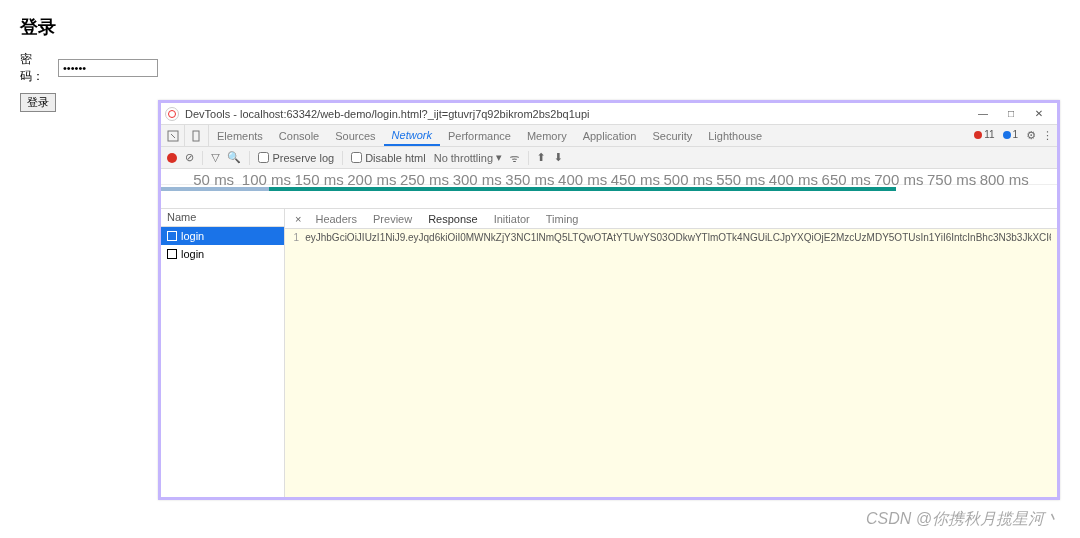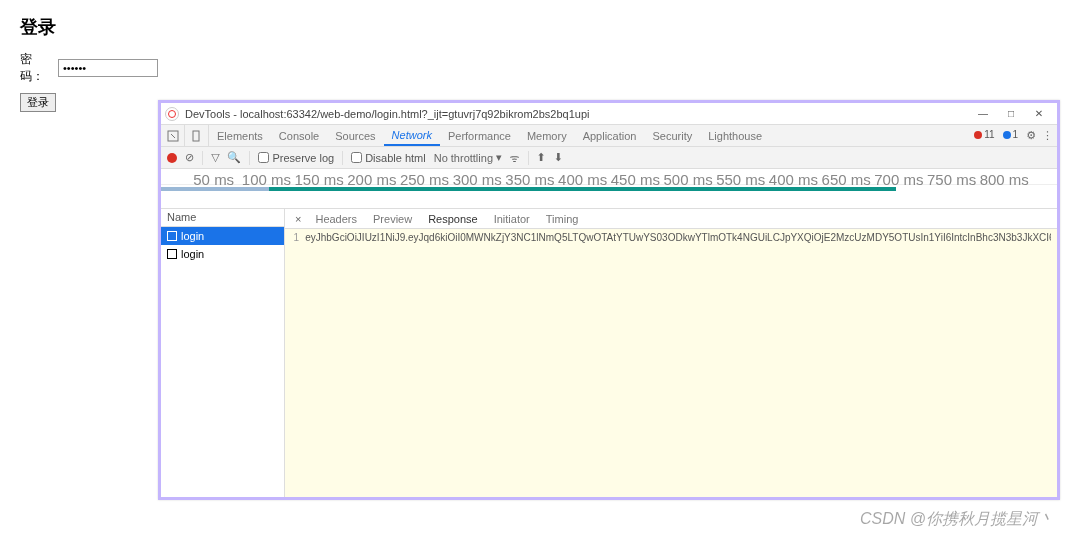--- a/index.html
+++ b/index.html
@@ -60,7 +60,7 @@
     .line-no { color: #999; width: 12px; text-align: right; margin-right: 6px; }
     .resp-text { white-space: nowrap; overflow: hidden; text-overflow: clip; }
     
-    .watermark { position: absolute; right: 26px; bottom: 8px; font-size: 16px; color: rgba(0,0,0,0.35); font-style: italic; }
+    .watermark { position: absolute; right: 20px; bottom: 8px; font-size: 16px; color: rgba(0,0,0,0.35); font-style: italic; }
   </style>
 </head>
 <body>

